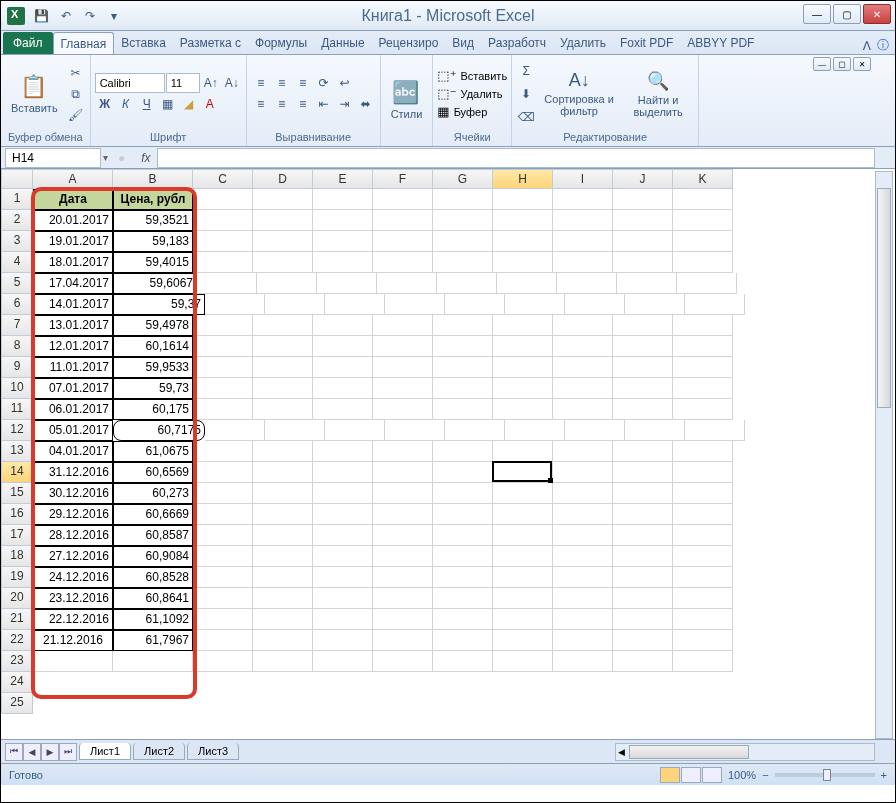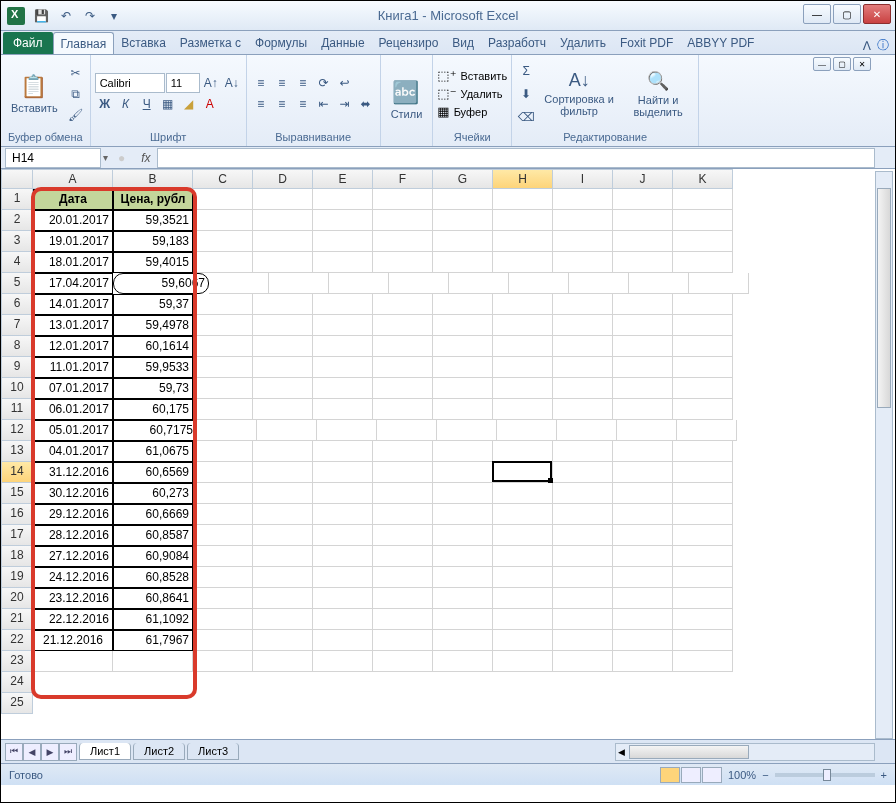--- a/index.html
+++ b/index.html
@@ -9,7 +9,7 @@
 .titlebar .excel-icon::after{content:"X";color:#fff;font-size:11px;font-weight:bold;position:absolute;left:4px;top:1px}
 .qat{display:flex;gap:2px;align-items:center}
 .qat-btn{width:22px;height:22px;display:flex;align-items:center;justify-content:center;font-size:12px;color:#3b5a82;border-radius:2px}
-.title{position:absolute;left:50%;transform:translateX(-50%);font-size:13px;color:#4a6a92}
+.title{position:absolute;left:50%;transform:translateX(-50%);font-size:16px;color:#4a6a92}
 .winbtns{position:absolute;right:4px;top:3px;display:flex;gap:2px}
 .winbtn{width:28px;height:20px;border:1px solid #8ba0bc;background:linear-gradient(#f7fbff,#dfe9f5);display:flex;align-items:center;justify-content:center;font-size:10px;border-radius:2px}
 .winbtn.close{background:linear-gradient(#e27d7d,#c94141);color:#fff;border-color:#8b2e2e}

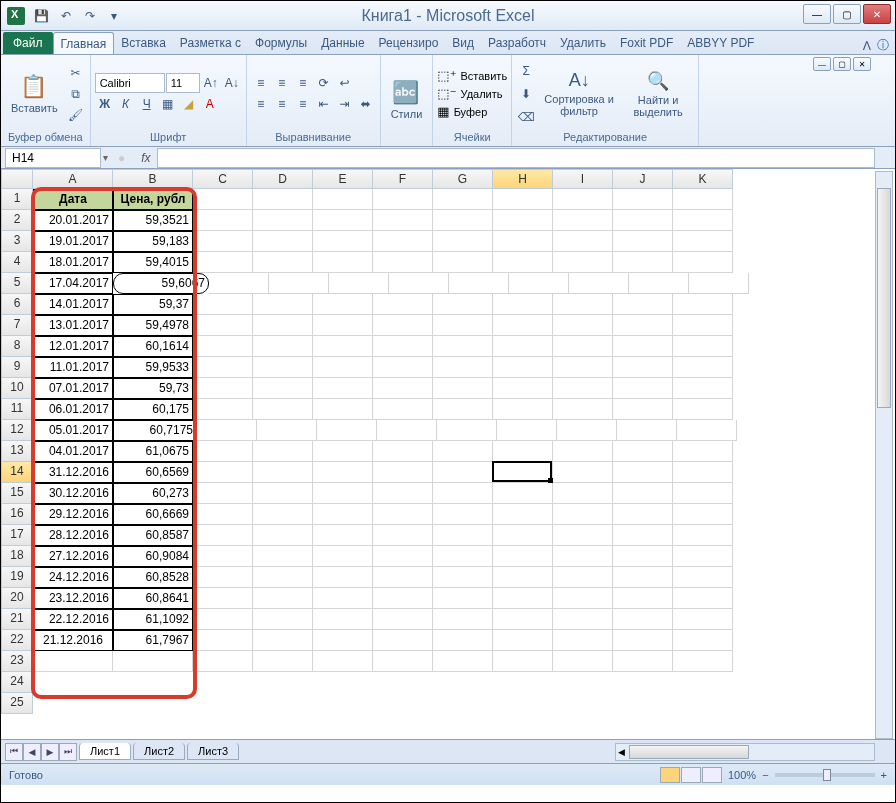--- a/index.html
+++ b/index.html
@@ -336,7 +336,7 @@
         </div>
         <div class="crow">
           <div class="cell datac r" style="width: 80px;">17.04.2017</div>
-          <div class="cell datac r" style="width: 96px; border-radius: 10px;">59,6067</div>
+          <div class="cell datac r" style="width: 84px;">59,6067</div>
           <div class="cell" style="width: 60px;"></div>
           <div class="cell" style="width: 60px;"></div>
           <div class="cell" style="width: 60px;"></div>

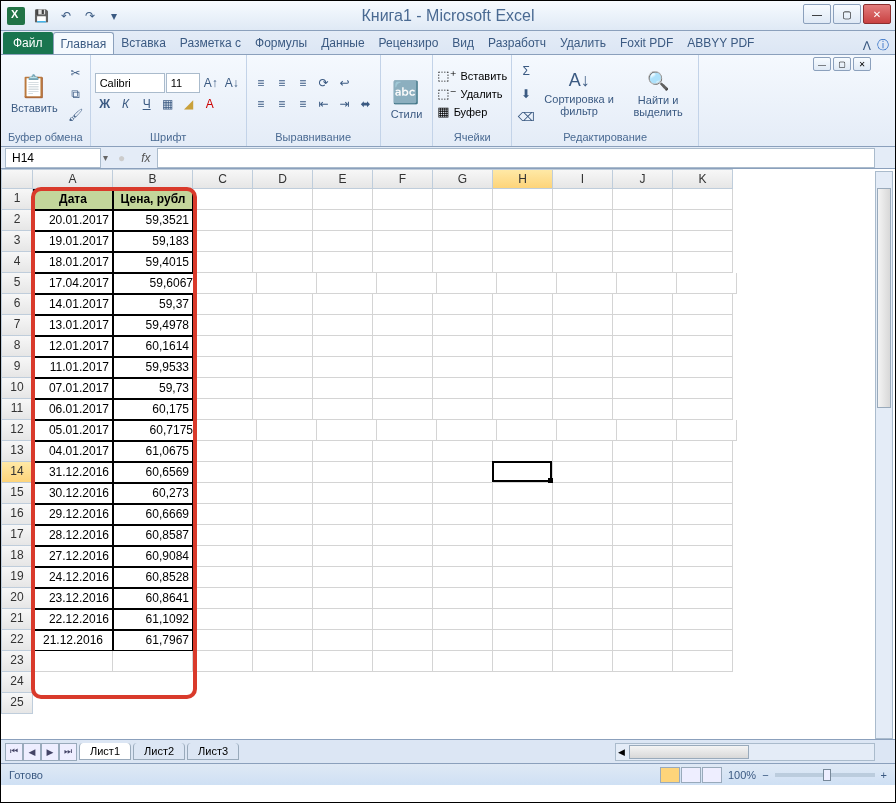--- a/index.html
+++ b/index.html
@@ -349,7 +349,7 @@
         </div>
         <div class="crow">
           <div class="cell datac r" style="width: 80px;">14.01.2017</div>
-          <div class="cell datac r" style="width: 80px;">59,37</div>
+          <div class="cell datac r" style="width: 92px;">59,37</div>
           <div class="cell" style="width: 60px;"></div>
           <div class="cell" style="width: 60px;"></div>
           <div class="cell" style="width: 60px;"></div>

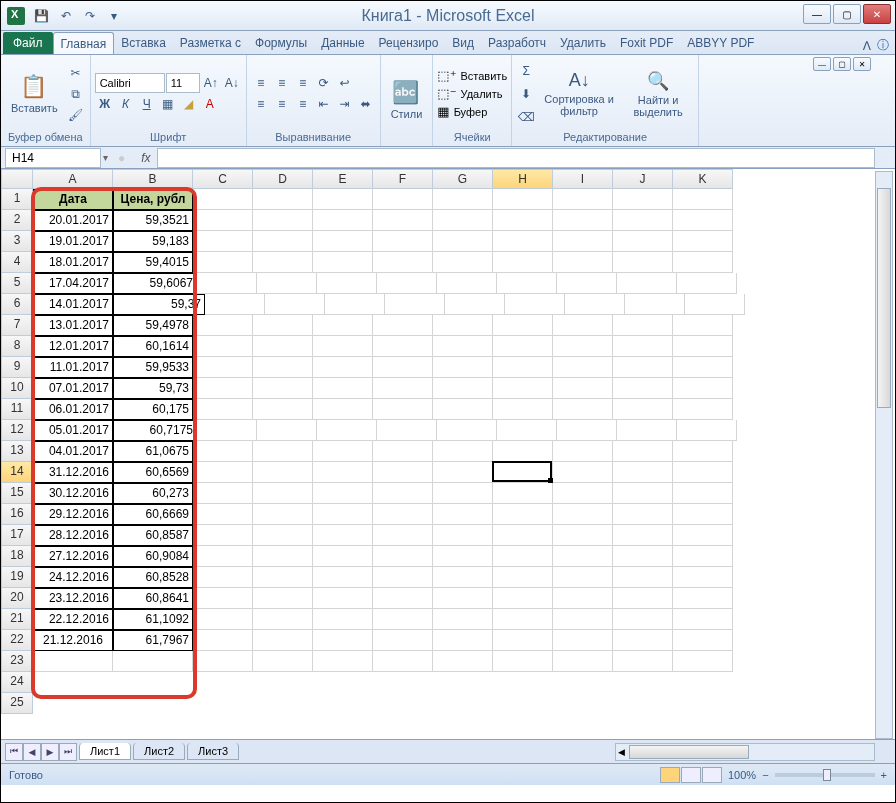--- a/index.html
+++ b/index.html
@@ -427,7 +427,7 @@
         </div>
         <div class="crow">
           <div class="cell datac r" style="width: 80px;">05.01.2017</div>
-          <div class="cell datac r" style="width: 84px;">60,7175</div>
+          <div class="cell datac r" style="width: 92px; border-radius: 8px;">60,7175</div>
           <div class="cell" style="width: 60px;"></div>
           <div class="cell" style="width: 60px;"></div>
           <div class="cell" style="width: 60px;"></div>

